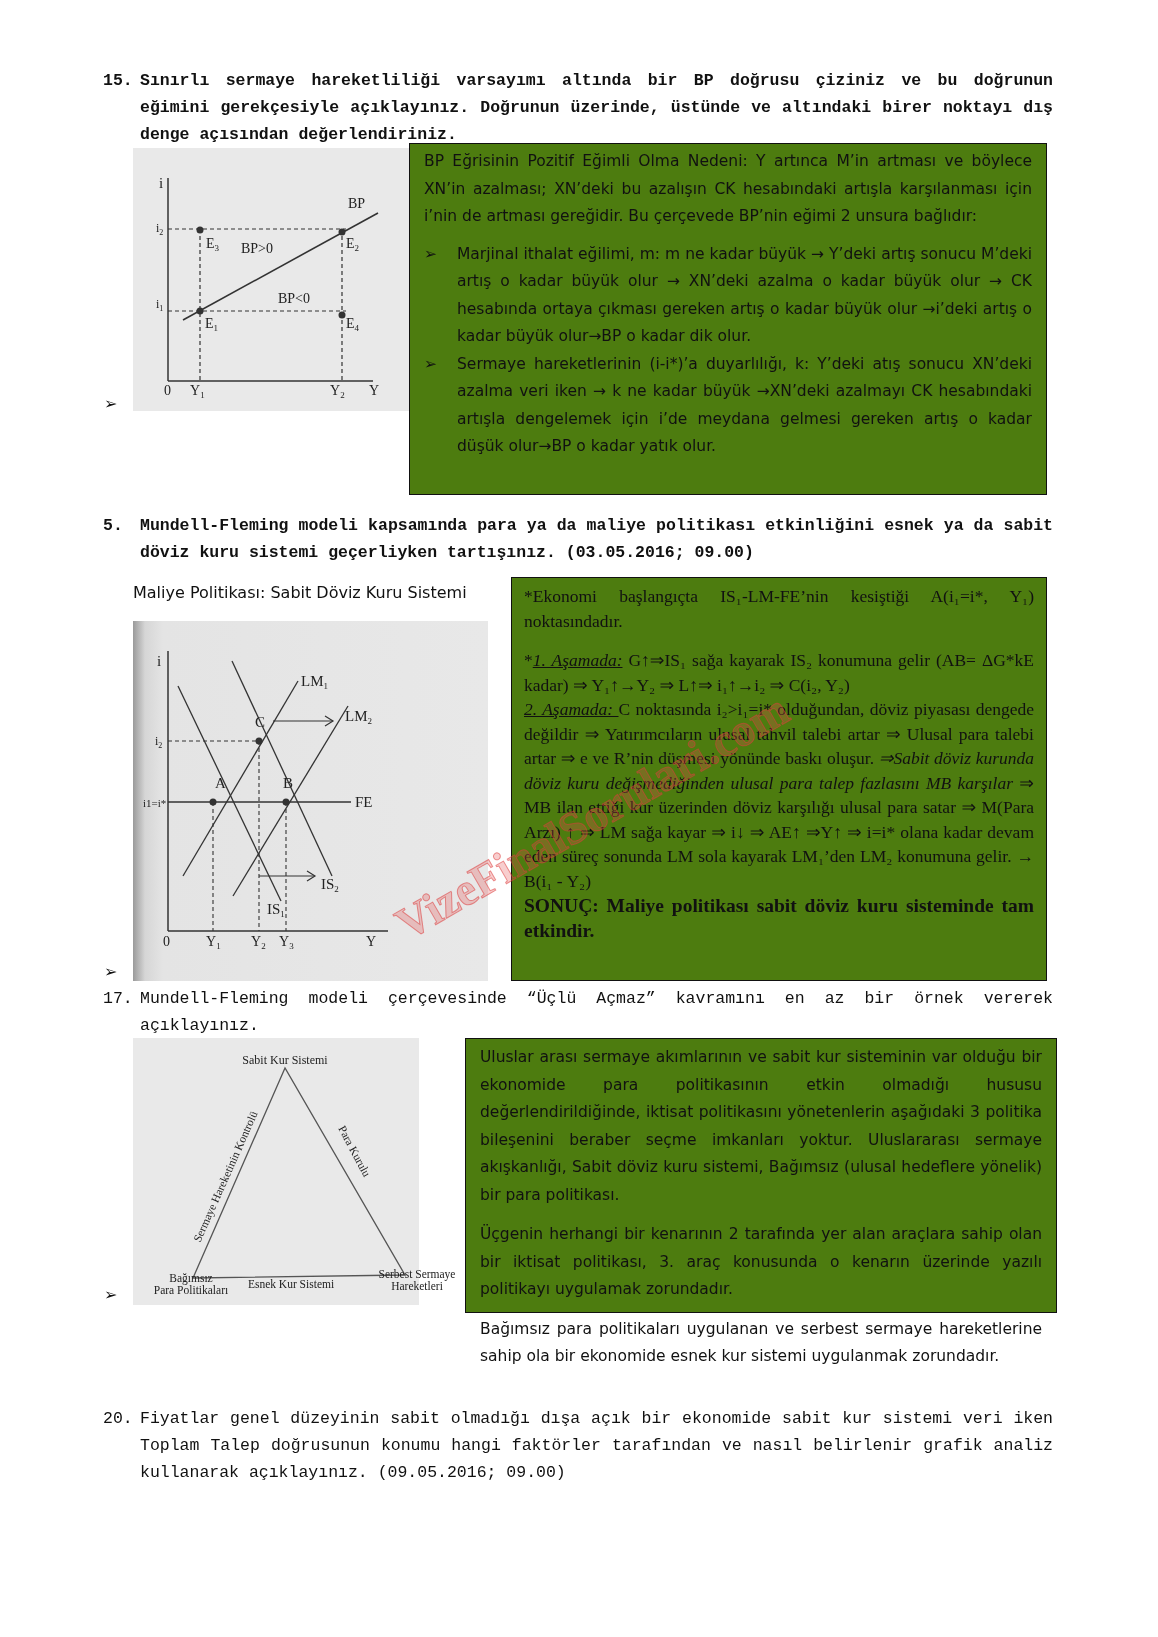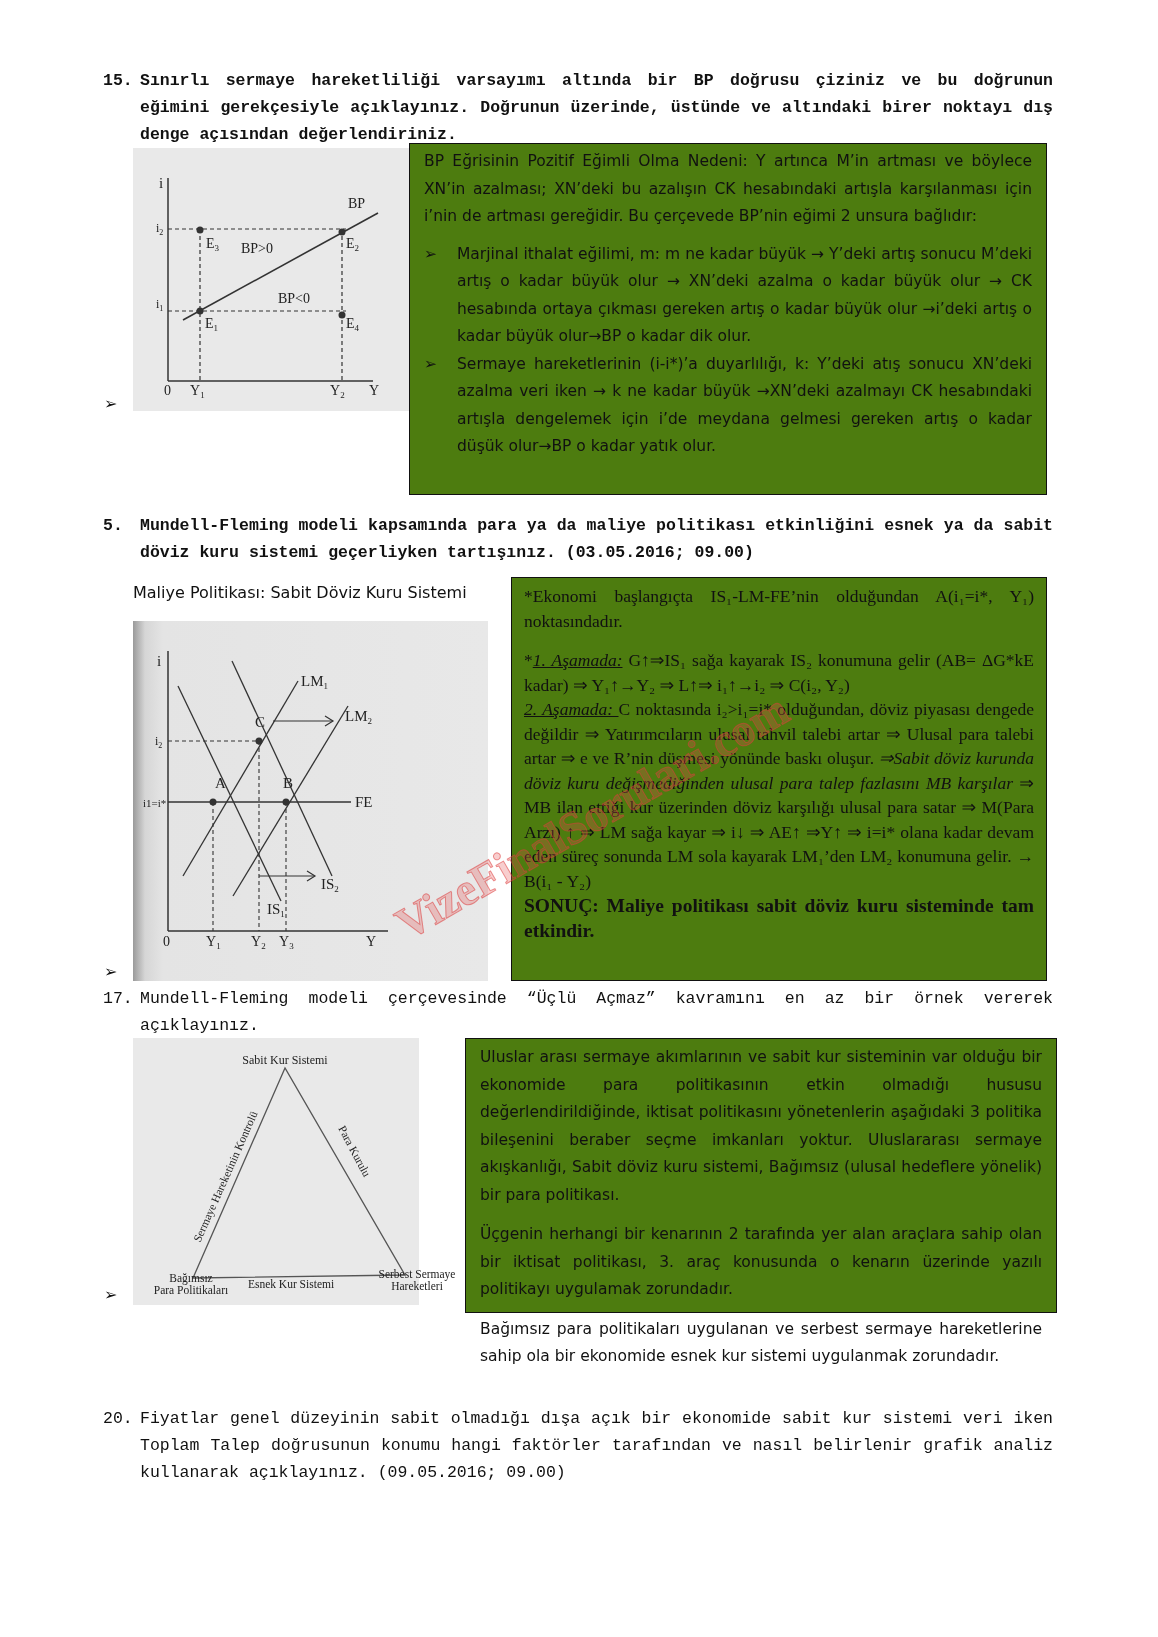--- a/index.html
+++ b/index.html
@@ -127,7 +127,7 @@
 <div class="bullet" style="left:104px; top:962px;">➢</div>
 
 <div class="box serif" style="left:511px; top:577px; width:536px; height:404px; padding:6px 12px 0 12px;">
-  <p>*Ekonomi başlangıçta IS₁-LM-FE’nin olduğundan A(i₁=i*, Y₁) noktasındadır.</p>
+  <p>*Ekonomi başlangıçta IS₁-LM-FE’nin kesiştiği A(i₁=i*, Y₁) noktasındadır.</p>
   <div style="height:15px;"></div>
   <p>*<span class="u">1. Aşamada:</span><span> G↑⇒IS₁ sağa kayarak IS₂ konumuna gelir (AB= ΔG*kE kadar) ⇒ Y₁↑→Y₂ ⇒ L↑⇒ i₁↑→i₂ ⇒ C(i₂, Y₂)</span></p>
   <p><span class="u">2. Aşamada: </span><span>C noktasında i₂&gt;i₁=i* olduğundan, döviz piyasası dengede değildir ⇒ Yatırımcıların ulusal tahvil talebi artar ⇒ Ulusal para talebi artar ⇒ e ve R’nin düşmesi yönünde baskı oluşur. </span><span class="it">⇒Sabit döviz kurunda döviz kuru değişmediğinden ulusal para talep fazlasını MB karşılar</span><span> ⇒ MB ilan ettiği kur üzerinden döviz karşılığı ulusal para satar ⇒ M(Para Arzı) ↑ ⇒ LM sağa kayar ⇒ i↓ ⇒ AE↑ ⇒Y↑ ⇒ i=i* olana kadar devam eden süreç sonunda LM sola kayarak LM₁’den LM₂ konumuna gelir. → B(i₁ - Y₂)</span></p>

